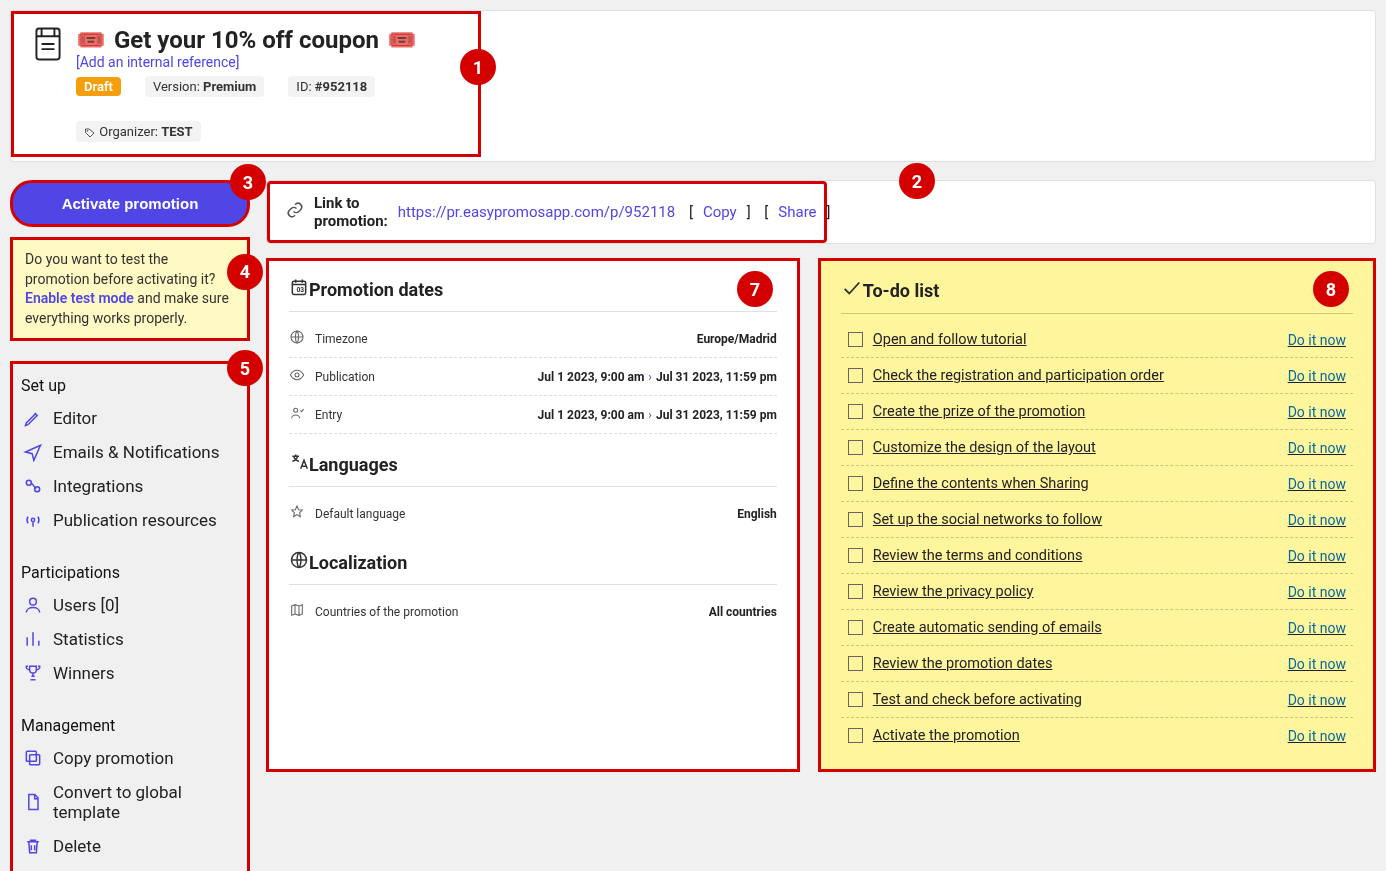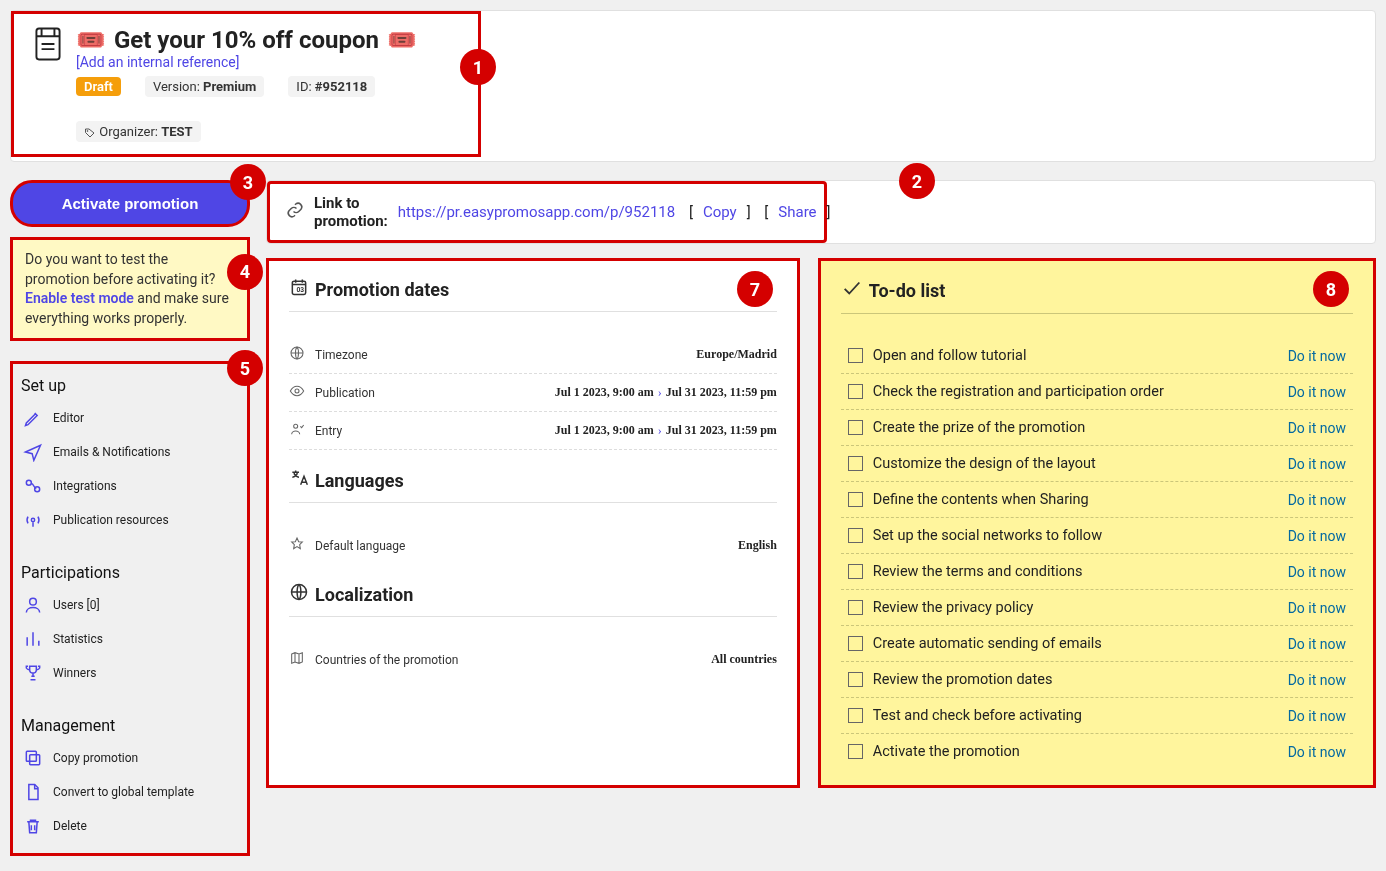--- a/index.html
+++ b/index.html
@@ -29,7 +29,7 @@
 .link-bar-outer { background:#fff; border:1px solid #e0e0e0; border-radius:4px; }
 .grid { display:flex; gap:18px; }
 .card { background:#fff; border:3px solid #d40000; padding:16px 20px; flex:1; }
-.card-section-title { font-size:18px; font-weight:700; display:flex; align-items:center; gap:6px; padding-bottom:10px; border-bottom:1px solid #e0e0e0; margin-bottom:24px;}
+.card-section-title { font-size:18px; font-weight:700; display:flex; align-items:center; gap:0; padding-bottom:10px; border-bottom:1px solid #e0e0e0; margin-bottom:8px;}
 .row { display:flex; justify-content:space-between; align-items:center; padding:9px 0; border-bottom:1px dashed #ddd; font-size:12px;}
 .row:last-child { border-bottom:none; }
 .row-label { display:flex; align-items:center; gap:10px; color:#333; }

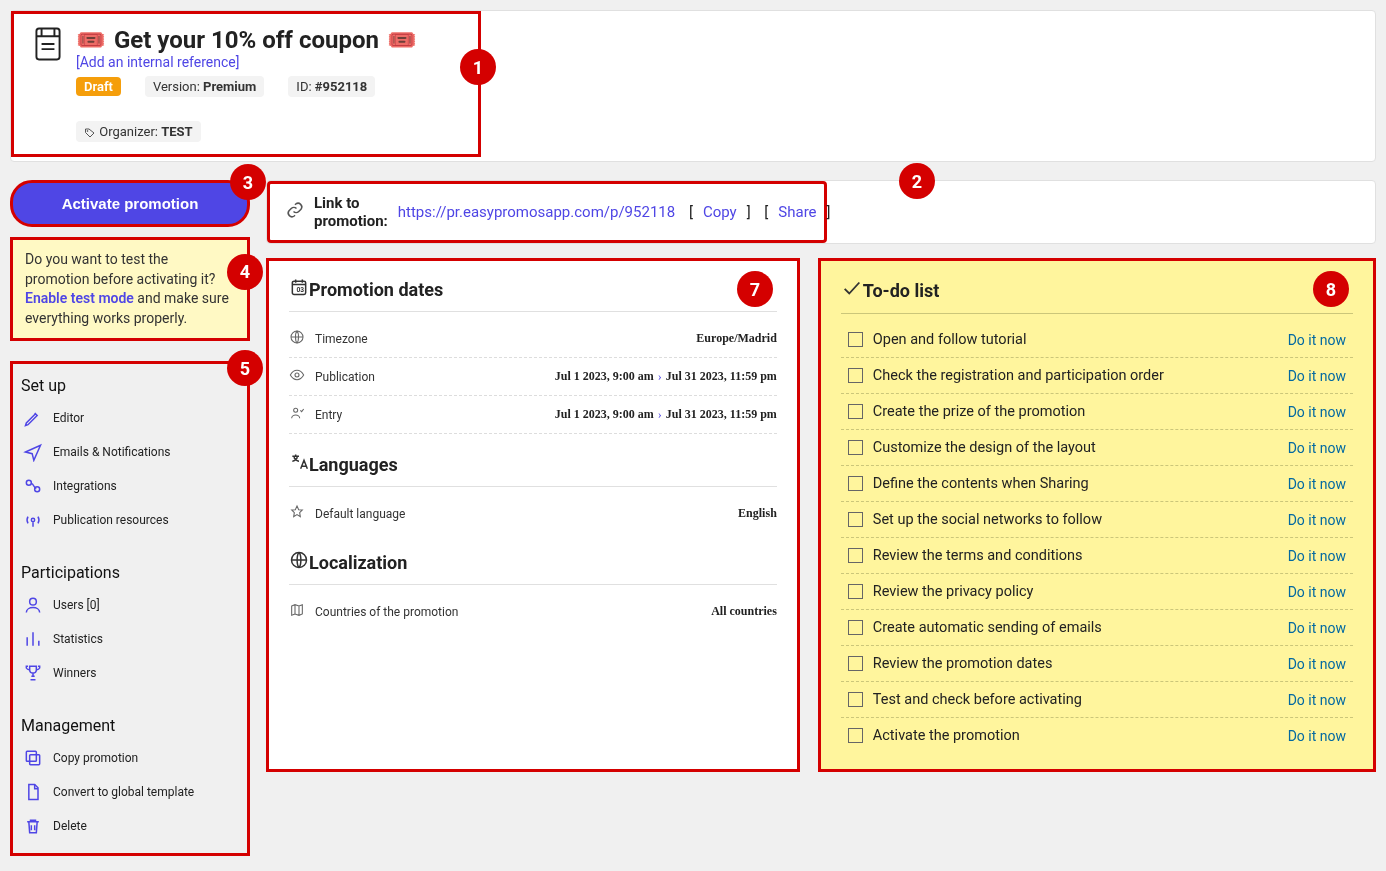--- a/index.html
+++ b/index.html
@@ -33,7 +33,7 @@
 .row { display:flex; justify-content:space-between; align-items:center; padding:9px 0; border-bottom:1px dashed #ddd; font-size:12px;}
 .row:last-child { border-bottom:none; }
 .row-label { display:flex; align-items:center; gap:10px; color:#333; }
-.row-value { font-weight:700; color:#222; text-align:right;font-family:Liberation Serif, serif; }
+.row-value { font-weight:700; color:#222; text-align:right; }
 .row-value .sep { color:#4f46e5; font-weight:400; padding:0 4px;}
 .todo-card { background:#fff59d; }
 .todo-row { display:flex; align-items:center; gap:10px; padding:9px 7px; border-bottom:1px dashed #cbc67a; }

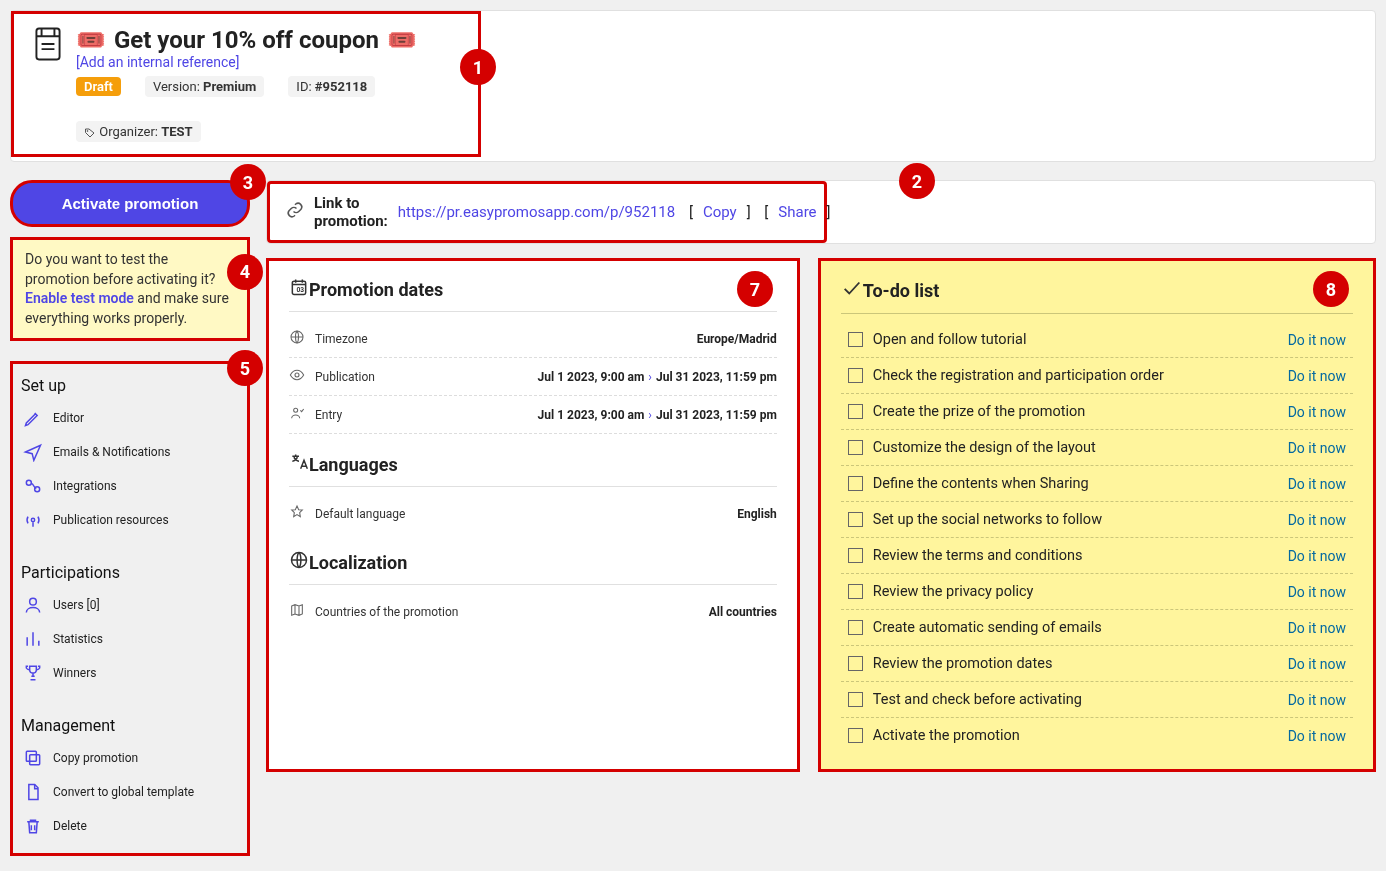--- a/index.html
+++ b/index.html
@@ -36,7 +36,7 @@
 .row-value { font-weight:700; color:#222; text-align:right; }
 .row-value .sep { color:#4f46e5; font-weight:400; padding:0 4px;}
 .todo-card { background:#fff59d; }
-.todo-row { display:flex; align-items:center; gap:10px; padding:9px 7px; border-bottom:1px dashed #cbc67a; }
+.todo-row { display:flex; align-items:center; gap:10px; padding:9px 7px; border-bottom:1px dashed #cbc67a;text-decoration:underline; }
 .todo-row:last-child { border-bottom:none;}
 .checkbox { width:15px; height:15px; border:1.5px solid #666; display:inline-block; flex-shrink:0;}
 .todo-text { flex:1; font-size:14.5px; color:#222;}

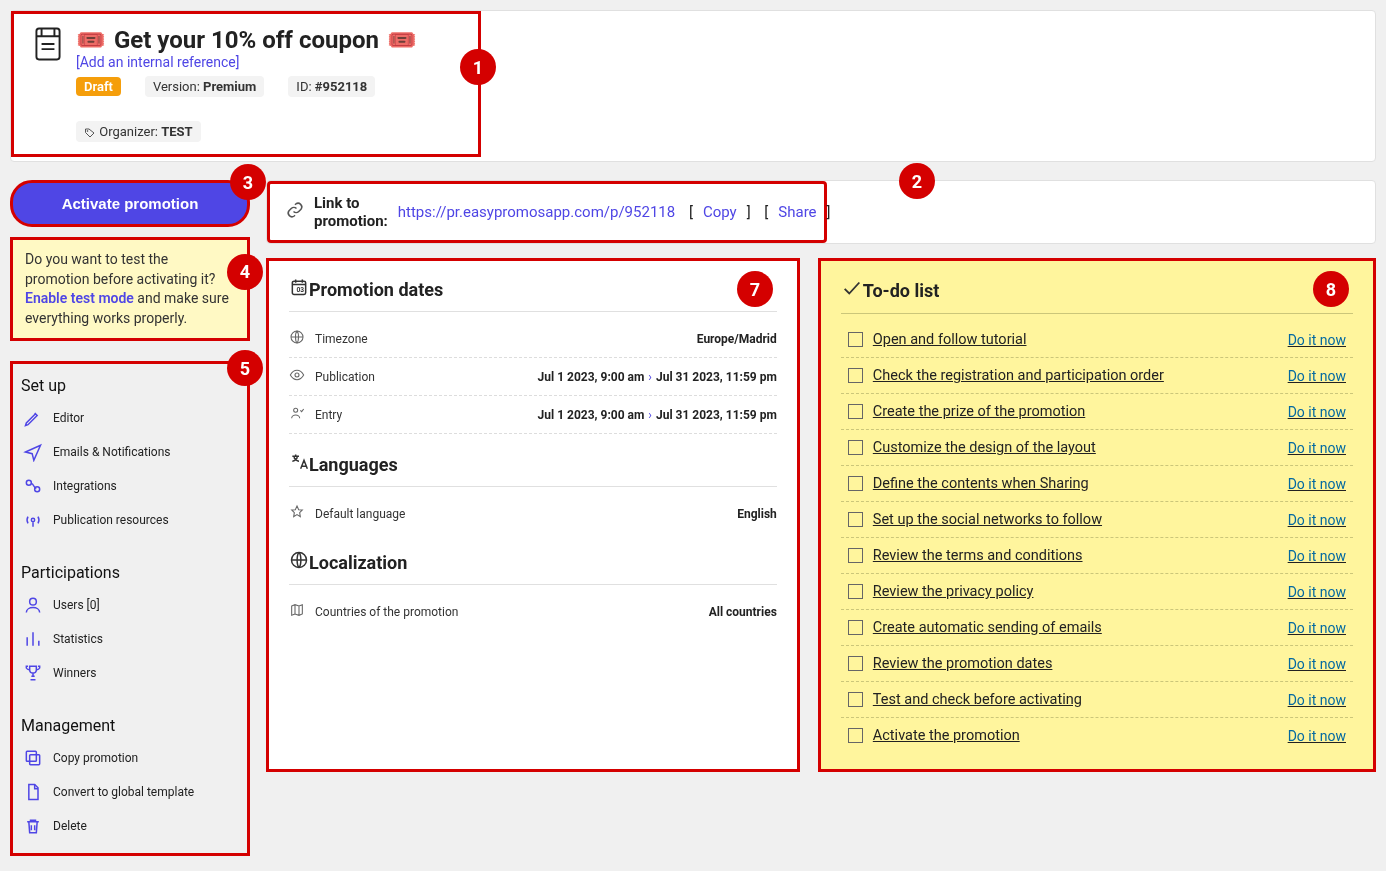--- a/index.html
+++ b/index.html
@@ -21,7 +21,7 @@
 .test-box a { color:#4f46e5; text-decoration:none; font-weight:600;}
 .nav-block { margin-top:20px; border:3px solid #d40000; padding:6px 4px 10px 4px; background:transparent; }
 .nav-section-title { font-weight:400; font-size:16px; padding:6px 4px; color:#111;}
-.nav-item { display:flex; align-items:center; gap:10px; padding:7px 6px; color:#222; cursor:pointer; font-size:12px; }
+.nav-item { display:flex; align-items:center; gap:10px; padding:7px 6px; color:#222; cursor:pointer; font-size:17px; }
 .nav-icon { width:20px; height:20px; color:#4f46e5; display:inline-flex; align-items:center; justify-content:center; }
 .main { flex:1; display:flex; flex-direction:column; gap:14px; }
 .link-bar { background:#fff; border:3px solid #d40000; border-radius:4px; padding:10px 16px; display:flex; align-items:center; gap:10px; font-size:15px; }

